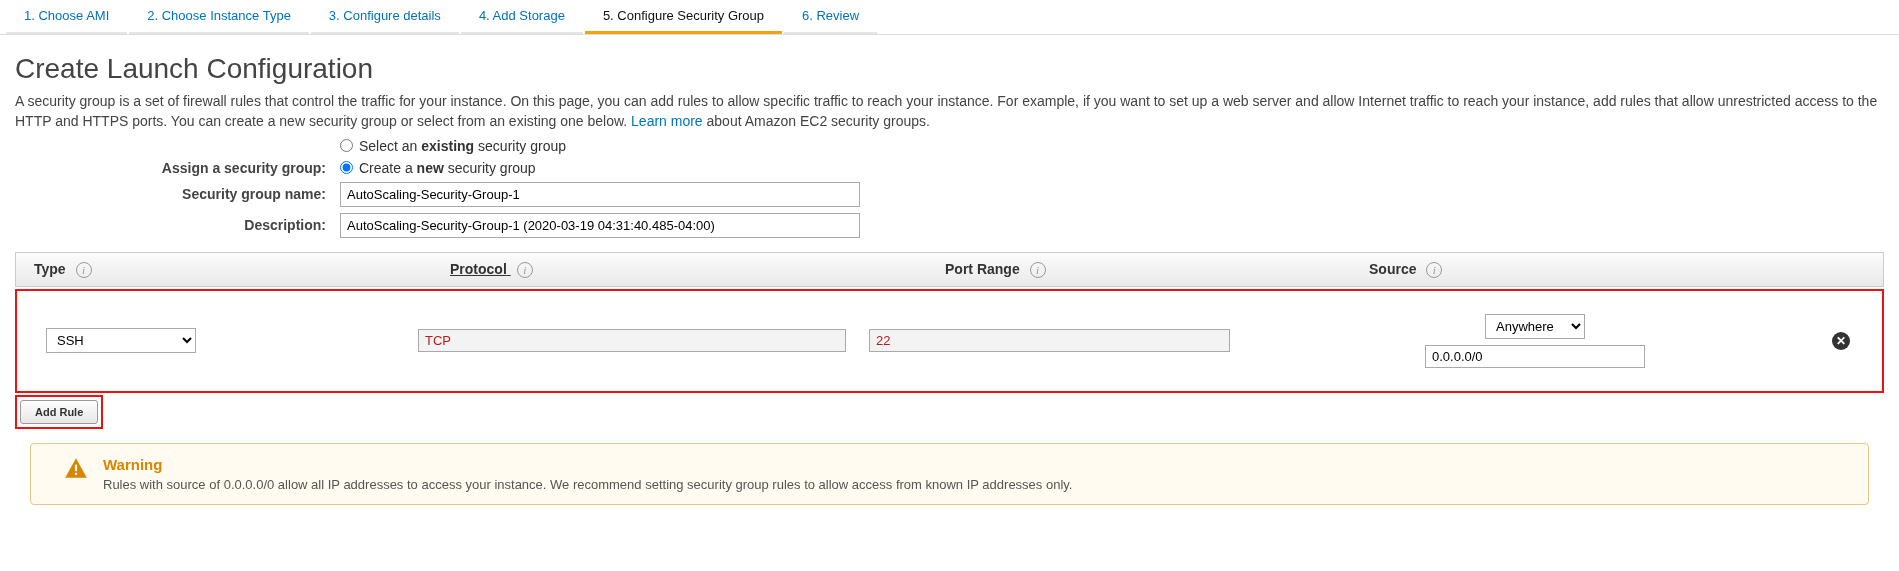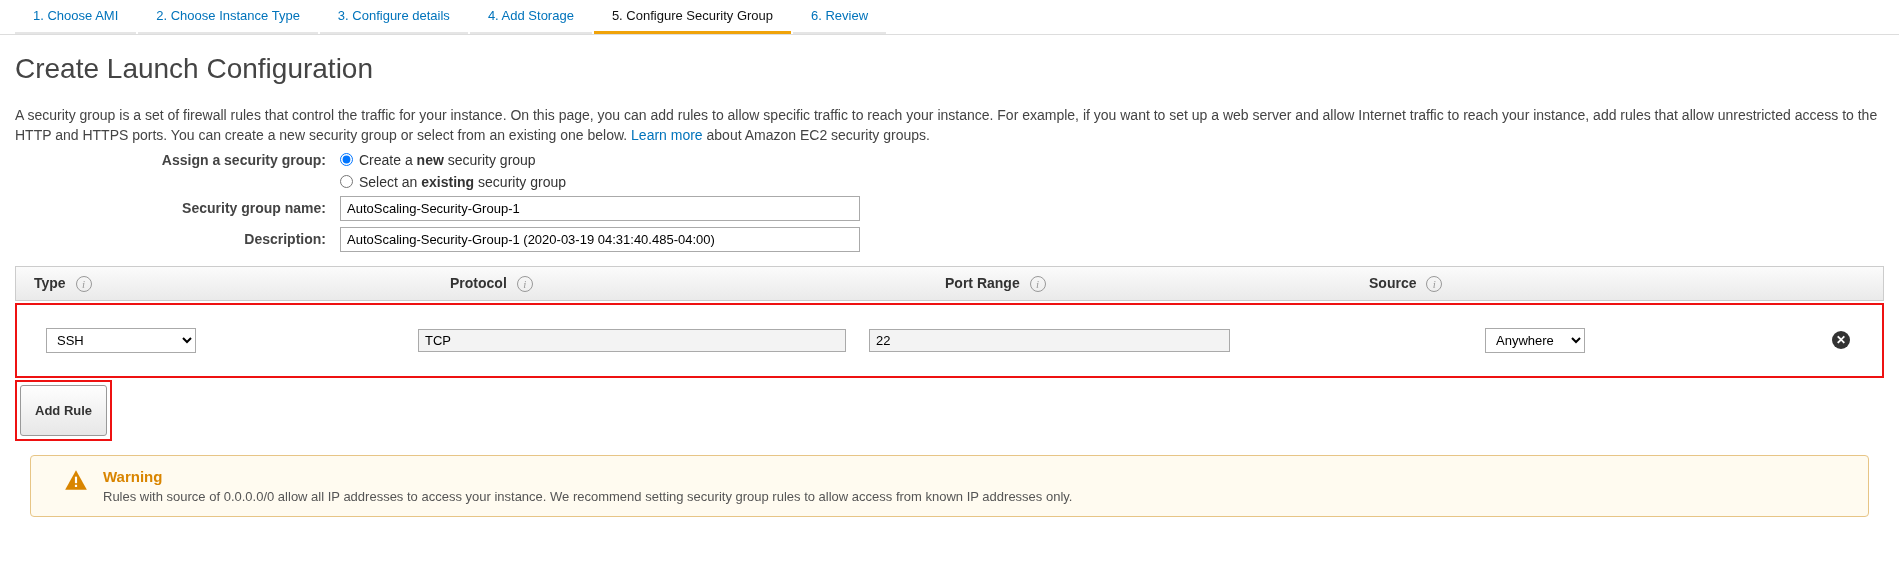--- a/index.html
+++ b/index.html
@@ -12,7 +12,7 @@
     .wizard-tabs {
       display: flex;
       border-bottom: 1px solid #ddd;
-      padding: 0 15px;
+      padding: 0 6px;
     }
     .wizard-tab {
       padding: 8px 18px;

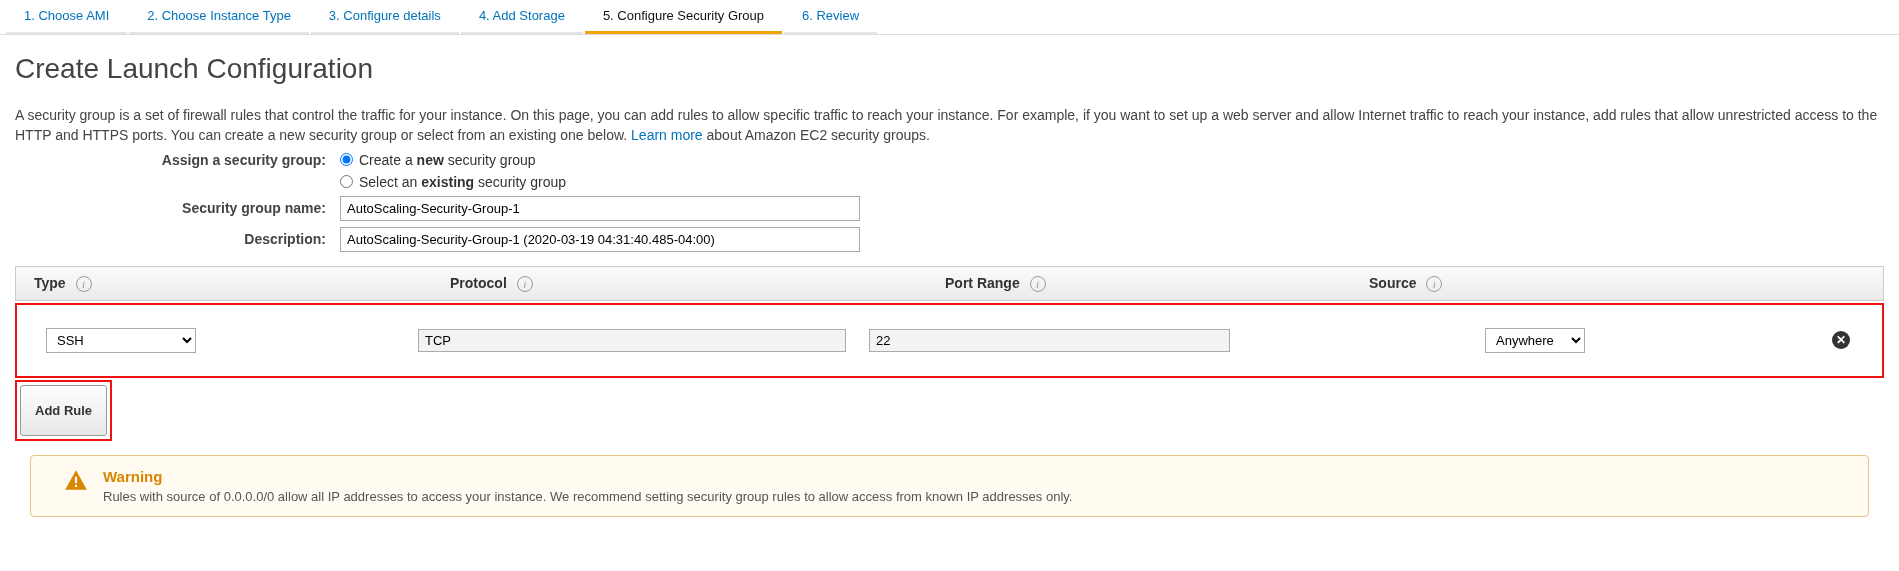--- a/index.html
+++ b/index.html
@@ -34,7 +34,7 @@
       font-size: 28px;
       font-weight: 300;
       color: #444;
-      margin-bottom: 20px;
+      margin-bottom: 6px;
     }
     .desc {
       color: #444;

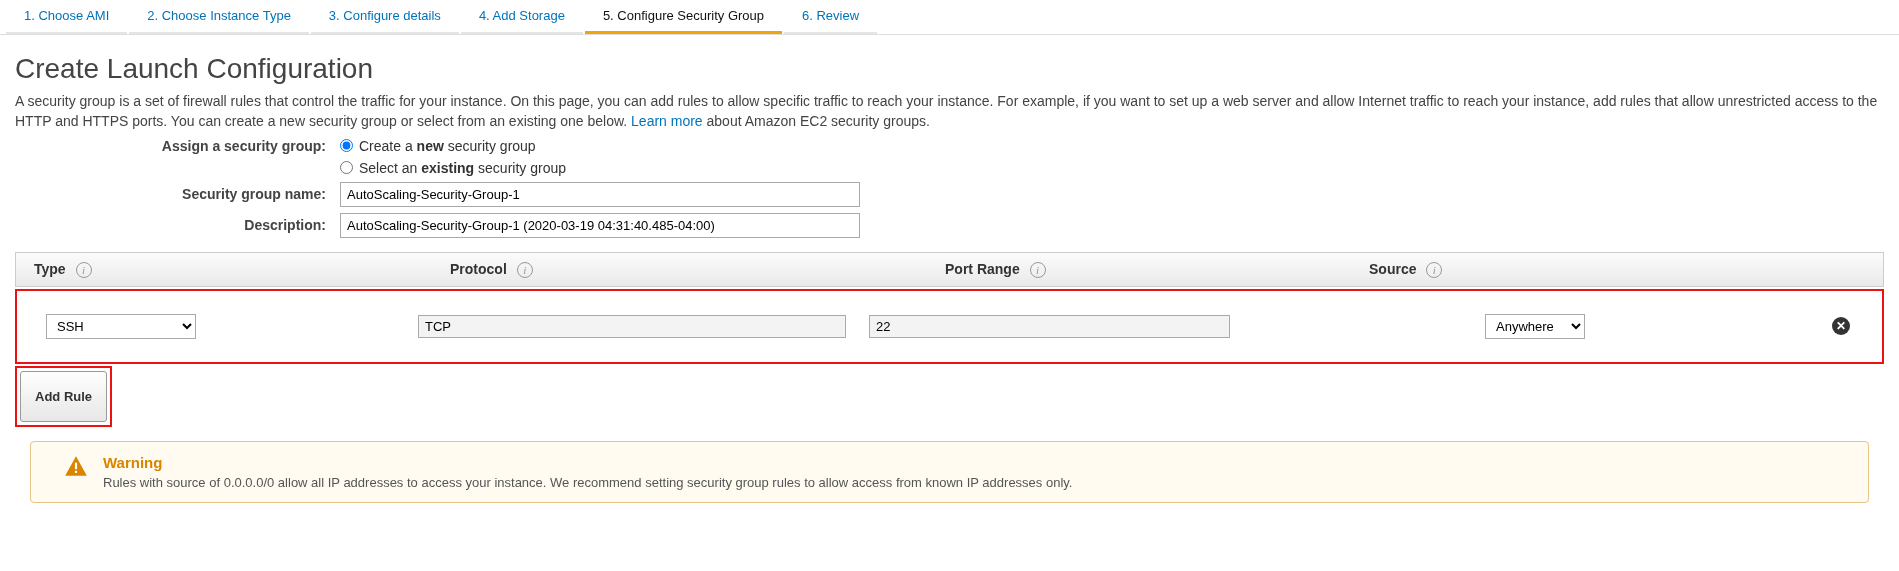--- a/index.html
+++ b/index.html
@@ -182,20 +182,20 @@
   </p>
 
   <div class="form-row">
+    <div class="form-label"></div>
+    <div class="form-value radio-row">
+      <input type="radio" style="">
+      <label class="radio-label">
+        <span>Select an </span><b>existing</b><span> security group</span>
+      </label>
+    </div>
+  </div>
+  <div class="form-row">
     <div class="form-label">Assign a security group:</div>
     <div class="form-value radio-row">
       <input type="radio" checked="" style="">
       <label class="radio-label">
         <span>Create a </span><b>new</b><span> security group</span>
-      </label>
-    </div>
-  </div>
-  <div class="form-row">
-    <div class="form-label"></div>
-    <div class="form-value radio-row">
-      <input type="radio" style="">
-      <label class="radio-label">
-        <span>Select an </span><b>existing</b><span> security group</span>
       </label>
     </div>
   </div>

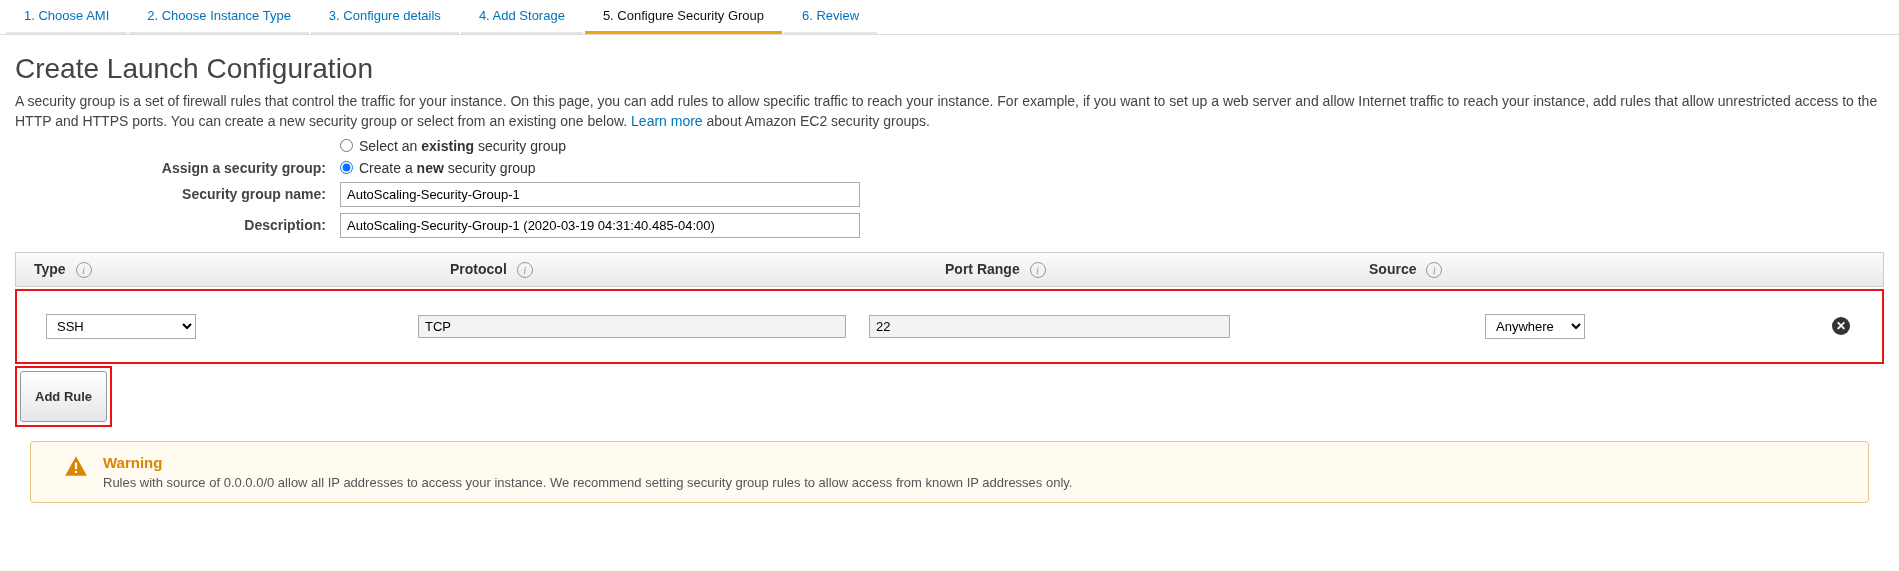--- a/index.html
+++ b/index.html
@@ -89,7 +89,7 @@
       margin-top: 2px;
     }
     .col-type { width: 380px; padding-left: 8px; }
-    .col-protocol { width: 451px; }
+    .col-protocol { width: 451px; text-decoration: underline; }
     .col-portrange { width: 380px; }
     .col-source { flex: 1; }
     .col-delete { width: 40px; text-align: center; }

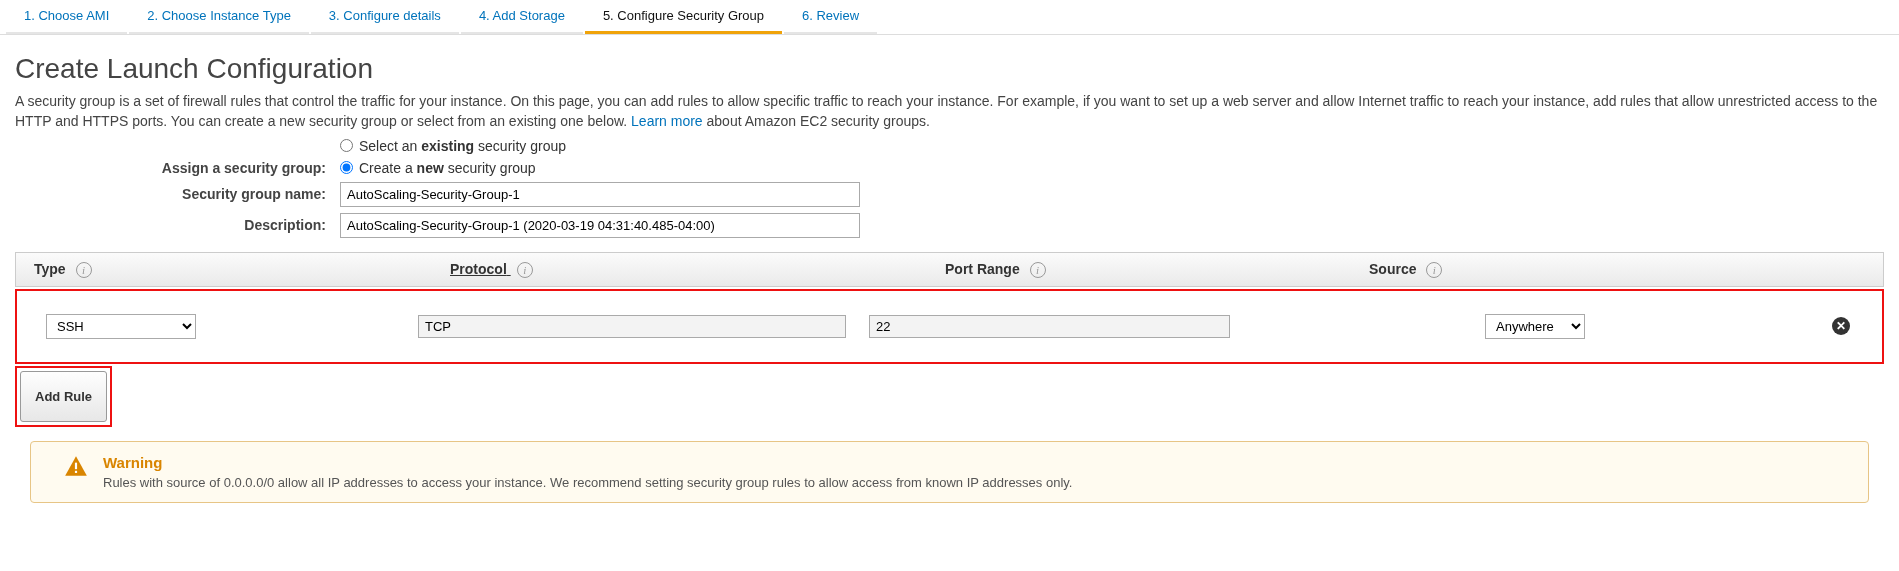--- a/index.html
+++ b/index.html
@@ -114,7 +114,7 @@
       font-size: 13px;
       background: #fff;
     }
-    .cell-input.readonly { background: #f3f3f3; color: #000000; }
+    .cell-input.readonly { background: #f3f3f3; color: #b91c1c; }
     select.cell-input { background: #fff; }
     .cell-source-wrap { display: flex; gap: 6px; align-items: center; flex-direction: column; }
     .cell-source-wrap select { width: 100px; }

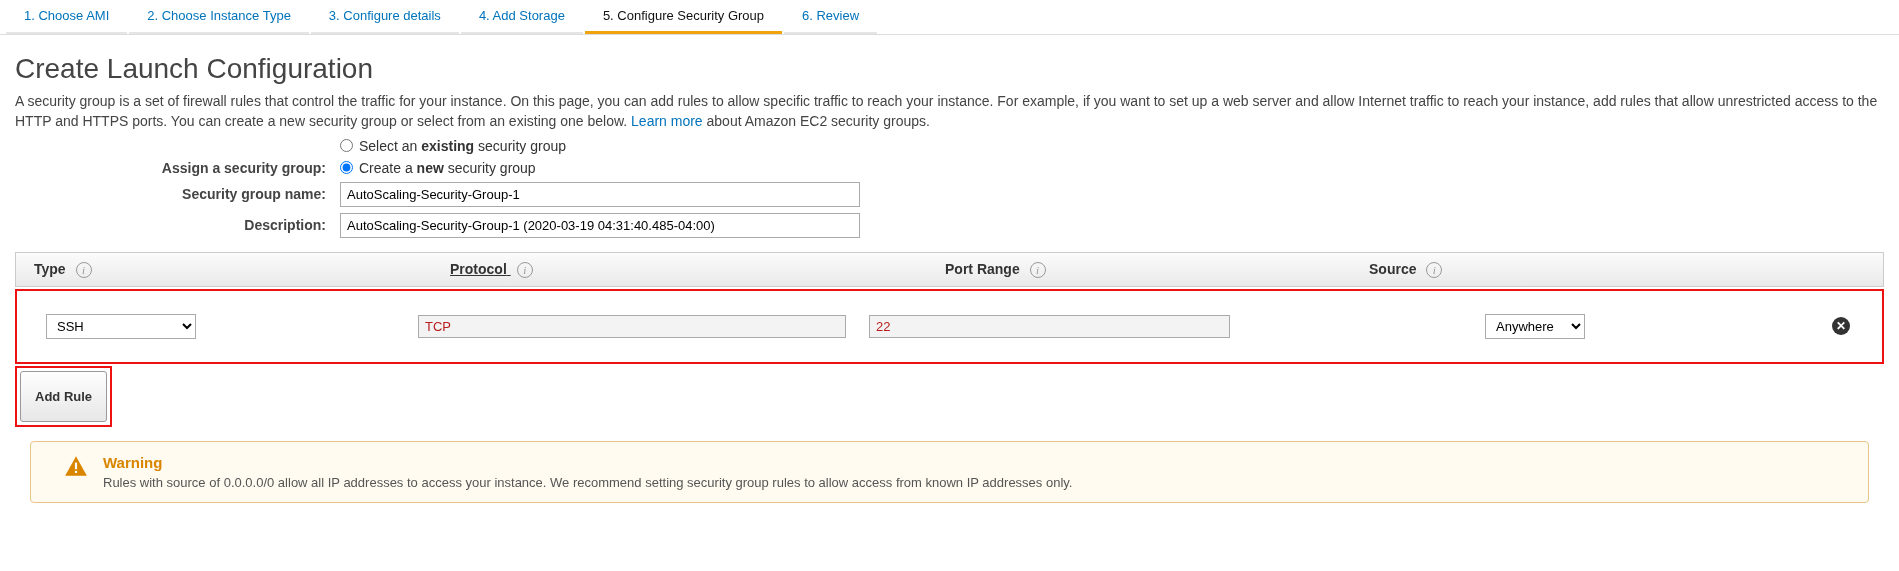--- a/index.html
+++ b/index.html
@@ -252,6 +252,7 @@
             <select class="cell-input">
               <option>Anywhere</option>
             </select>
+            <input type="text" class="cell-input" value="0.0.0.0/0" style="">
           </div>
         </div>
         <div class="col-delete">

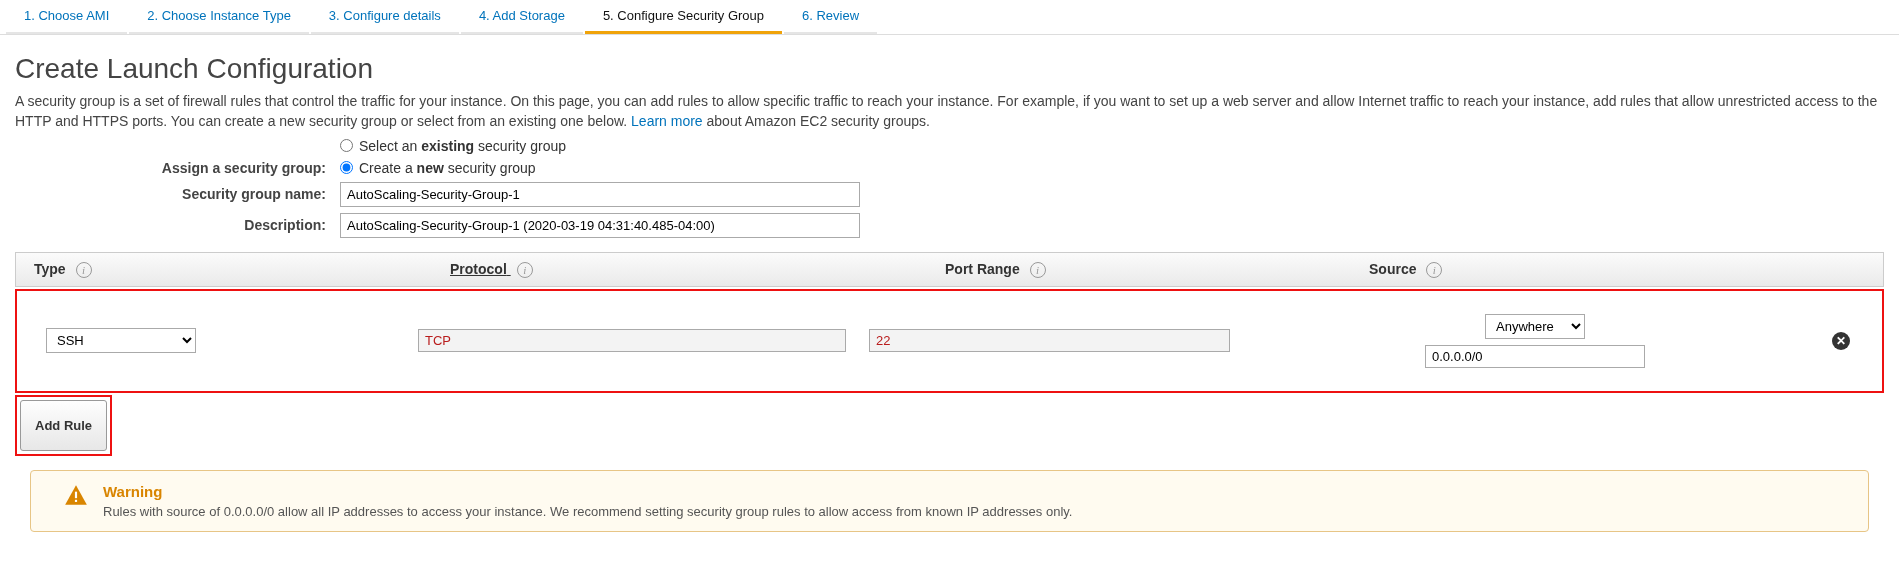--- a/index.html
+++ b/index.html
@@ -138,12 +138,12 @@
       margin-top: 2px;
     }
     .add-rule-btn {
-      padding: 17px 14px;
+      padding: 5px 14px;
       background: linear-gradient(#fefefe, #e7e7e7);
       border: 1px solid #999;
       border-radius: 3px;
       font-weight: bold;
-      font-size: 13px;
+      font-size: 11px;
       cursor: pointer;
       color: #333;
     }

